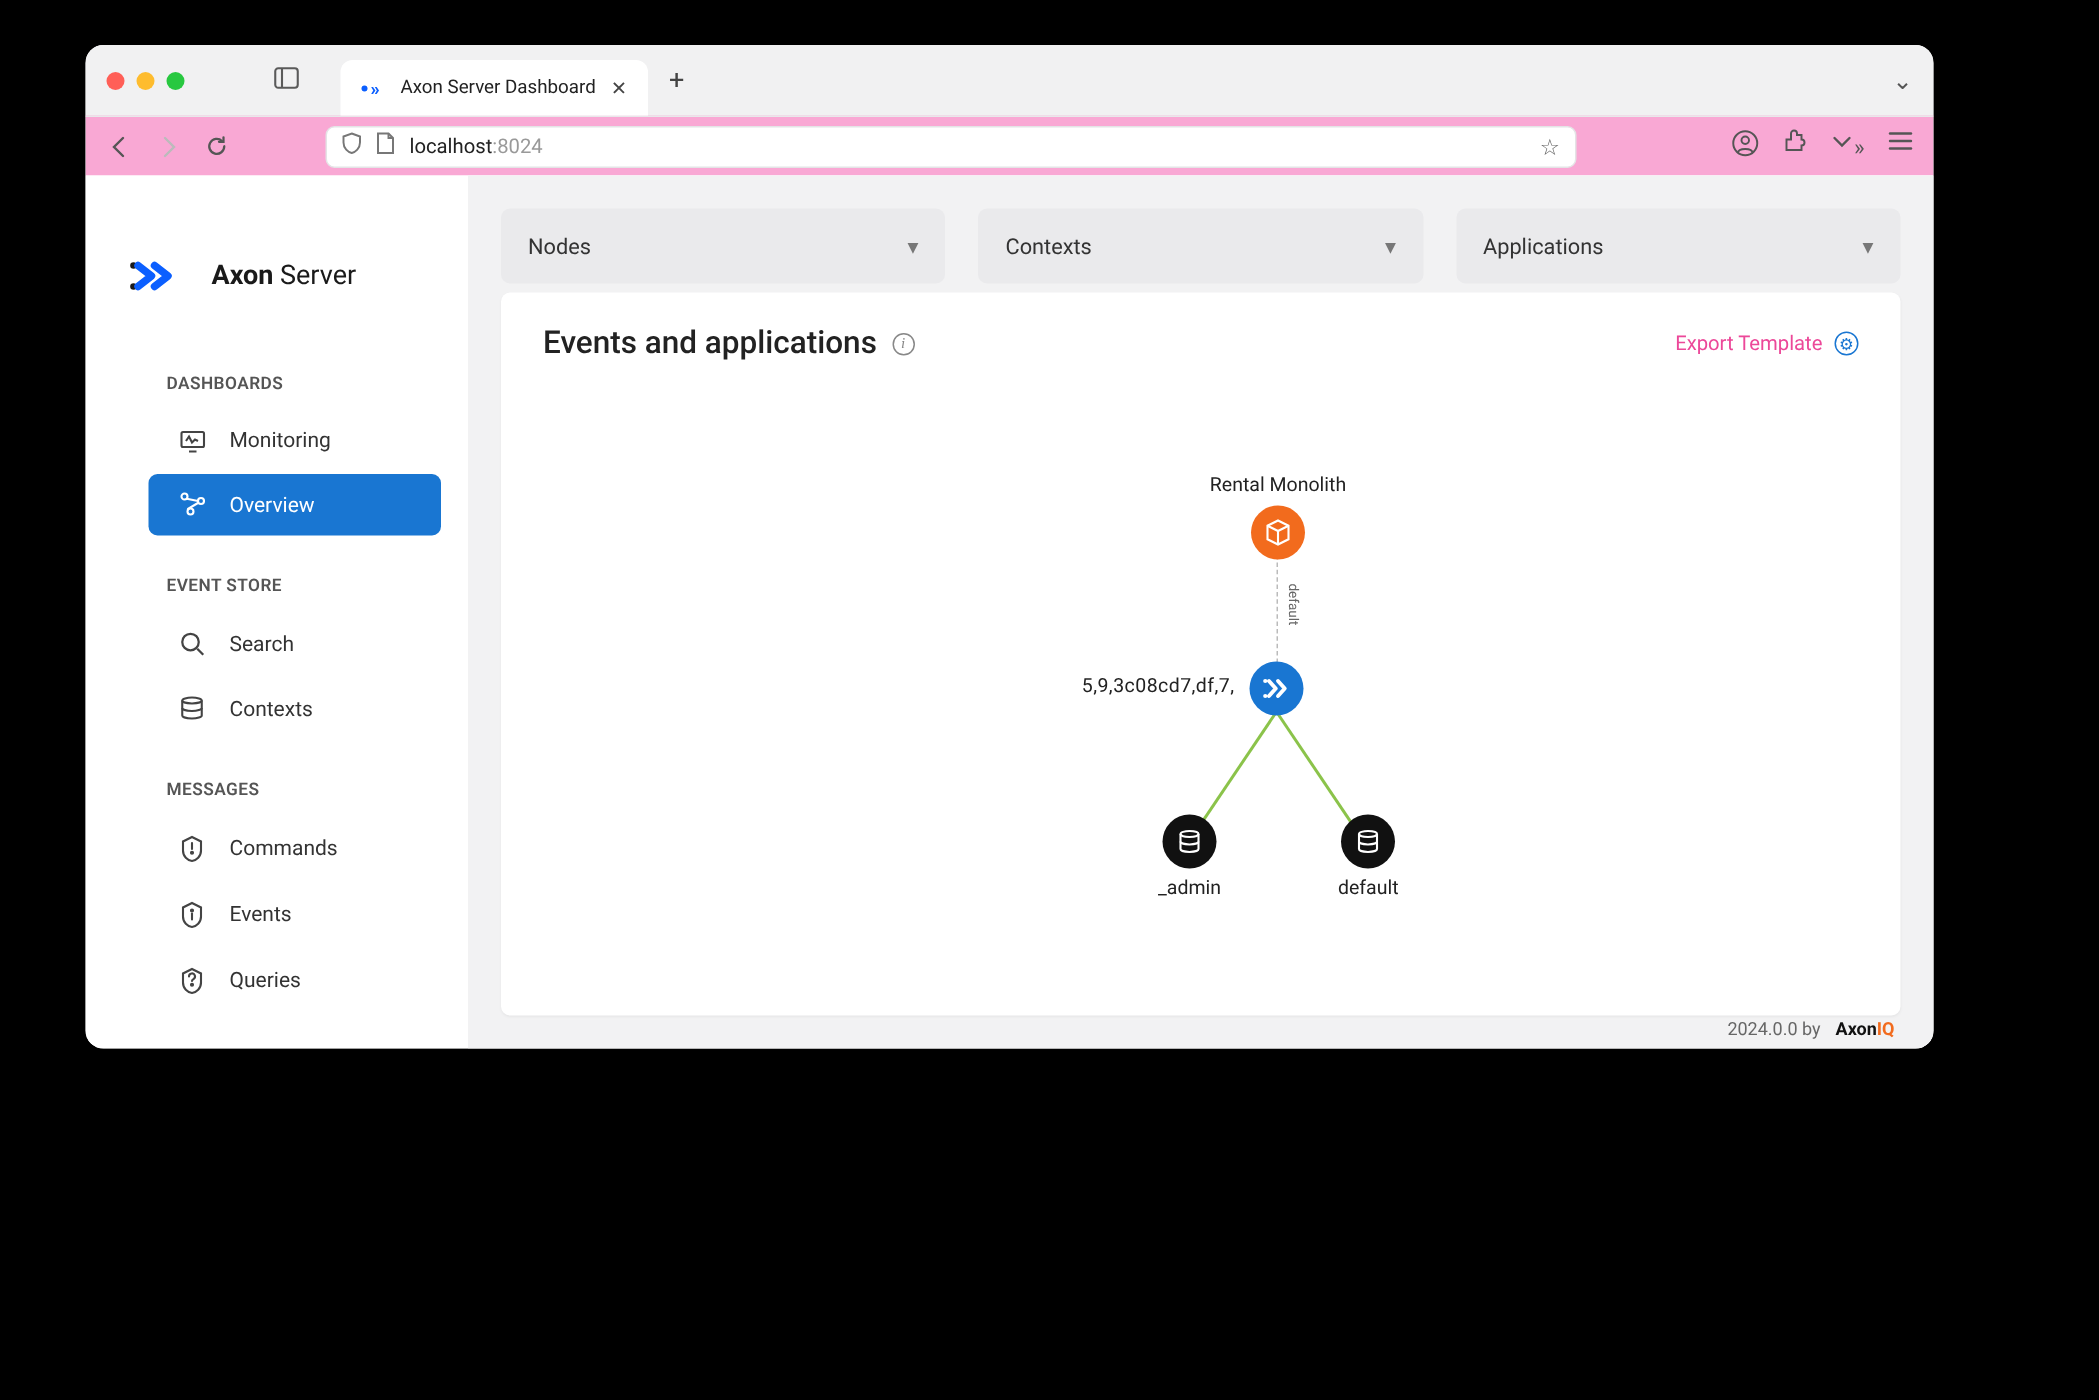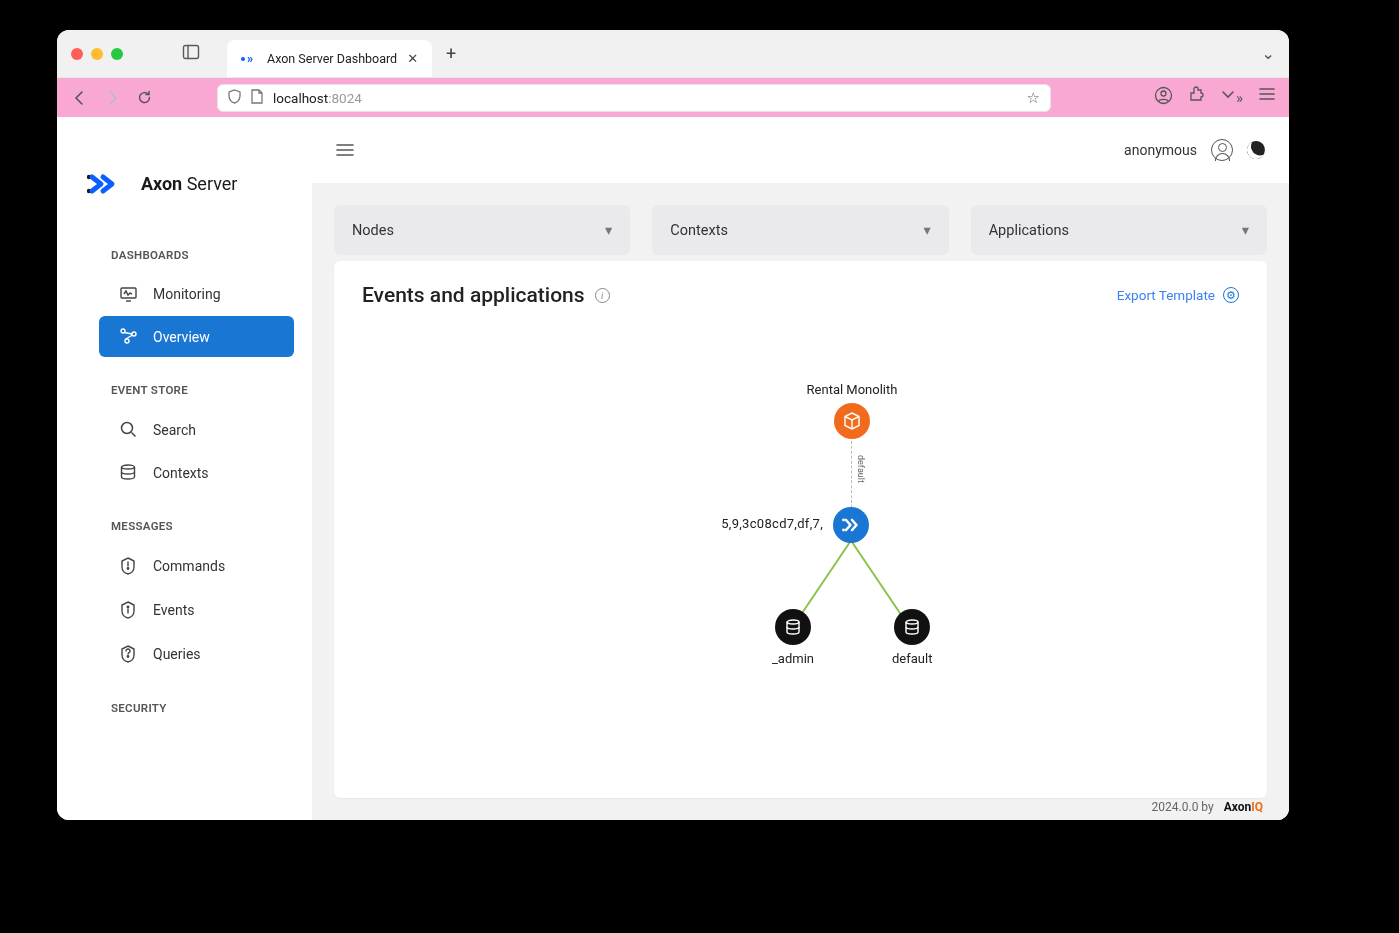--- a/index.html
+++ b/index.html
@@ -6,7 +6,7 @@
 body { background:#000; width:1399px; height:933px; overflow:hidden; }
 
 .browser {
-  position:absolute; left:57px; top:30px; width:1232px; height:790px;
+  position:absolute; left:57px; top:30px; width:1232px; height:669px;
   background:#fff; border-radius:12px; overflow:hidden;
   box-shadow:0 10px 40px rgba(0,0,0,.5);
 }

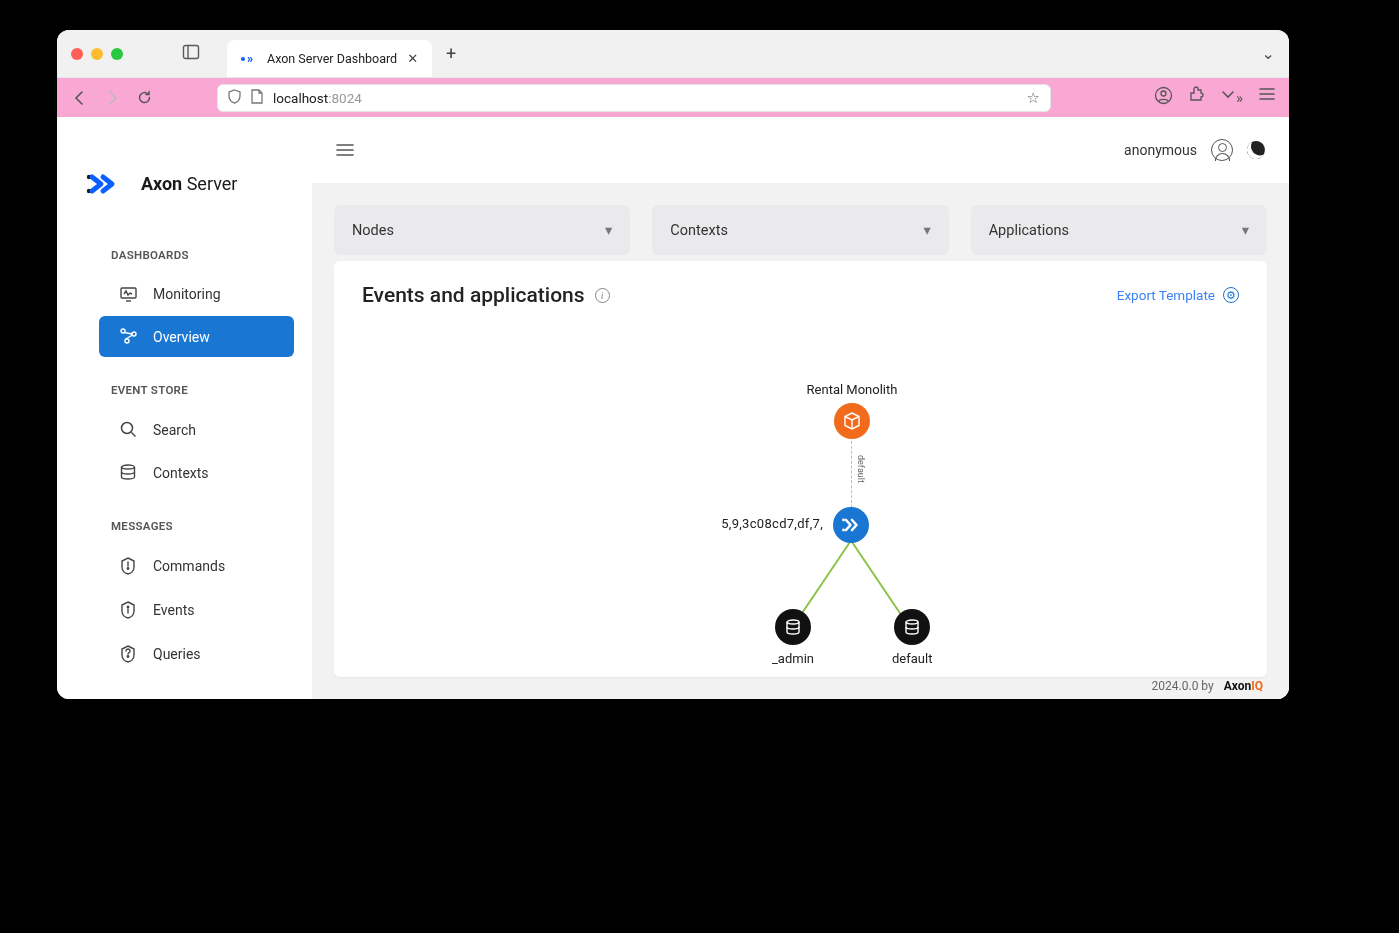--- a/index.html
+++ b/index.html
@@ -278,20 +278,6 @@
     </aside>
 
     <div class="main">
-      <div class="topbar">
-        <span class="hamburger">
-          <svg width="18" height="14" viewBox="0 0 18 14" stroke="#555" stroke-width="1.6" stroke-linecap="round">
-              <line x1="1" y1="2" x2="17" y2="2"></line>
-              <line x1="1" y1="7" x2="17" y2="7"></line>
-              <line x1="1" y1="12" x2="17" y2="12"></line>
-            </svg>
-        </span>
-        <div class="topbar-right">
-          <span>anonymous</span>
-          <span class="user-icn"></span>
-          <span class="moon"></span>
-        </div>
-      </div>
 
       <div class="content">
         <div class="filters">

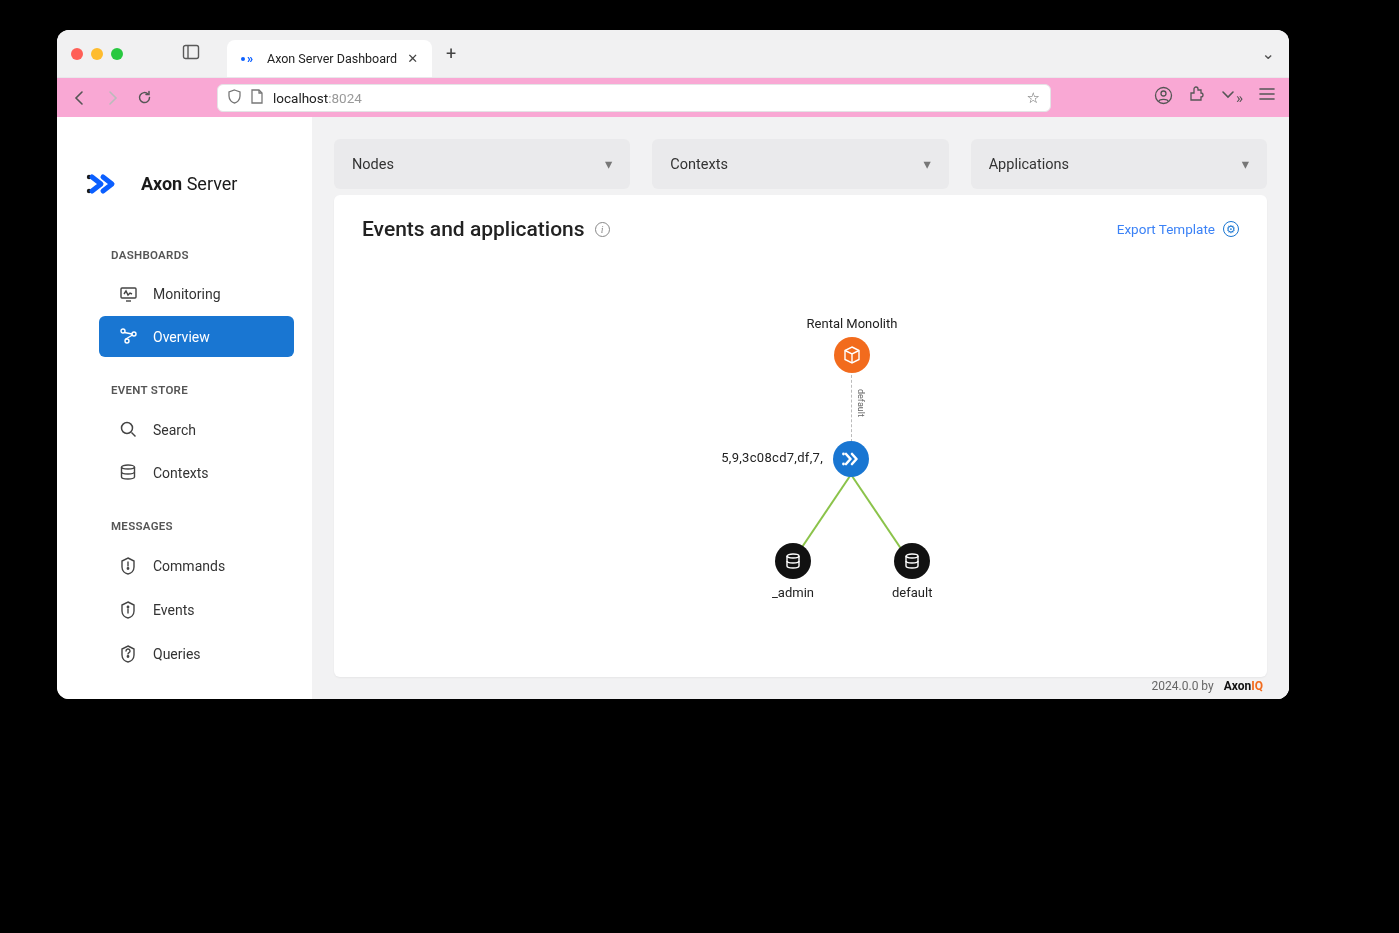--- a/index.html
+++ b/index.html
@@ -74,7 +74,7 @@
 .panel-head { display:flex; align-items:center; }
 .panel-title { font-size:21px; font-weight:500; color:#222; display:flex; align-items:center; gap:10px; }
 .info { width:15px;height:15px;border:1.3px solid #888;border-radius:50%;display:flex;align-items:center;justify-content:center;font-size:10px;color:#888;font-style:italic;font-family:serif; }
-.export { margin-left:auto; display:flex; align-items:center; gap:8px; color:#3b82f6; font-size:13.5px; cursor:pointer; }
+.export { margin-left:auto; display:flex; align-items:center; gap:8px; color:#ec4899; font-size:13.5px; cursor:pointer; }
 .export-icn { width:16px;height:16px;border:1.5px solid #1976d2;border-radius:50%;position:relative;display:flex;align-items:center;justify-content:center; }
 .export-icn::before { content:"⚙"; font-size:11px; color:#1976d2; }
 

